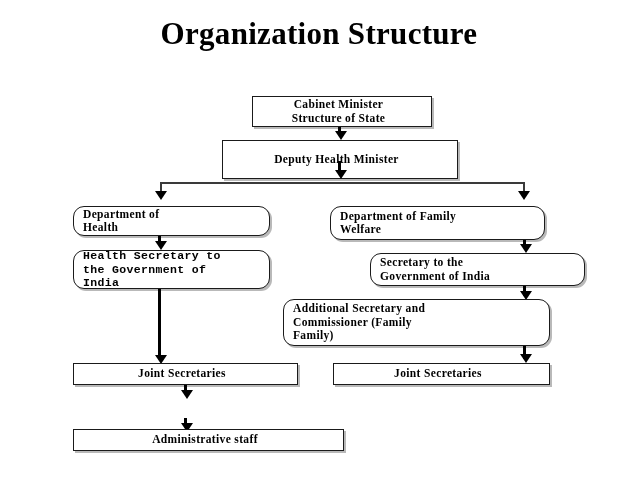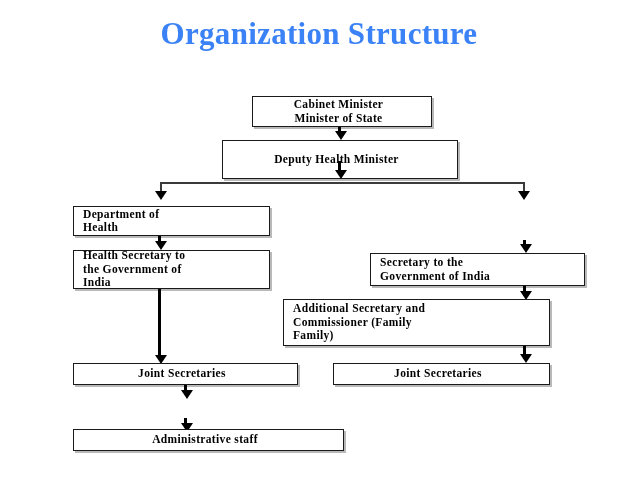--- a/index.html
+++ b/index.html
@@ -27,7 +27,7 @@
     font-weight: bold;
     font-size: 31px;
     letter-spacing: 0.3px;
-    color: #3b82f6;
+    color: #000000;
     white-space: nowrap;
   }
 

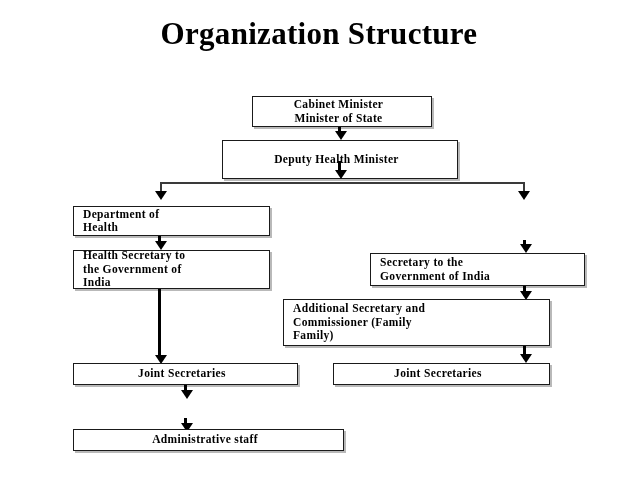--- a/index.html
+++ b/index.html
@@ -95,7 +95,7 @@
 
   <div class="node center" style="left:252px; top:96px; width:180px; height:31px;">
     <span class="line">Cabinet Minister</span>
-    <span class="line">Minister of State</span>
+    <span class="line">Structure of State</span>
   </div>
 
   <div class="vline" style="left:338px; top:127px; height:6px;"></div>

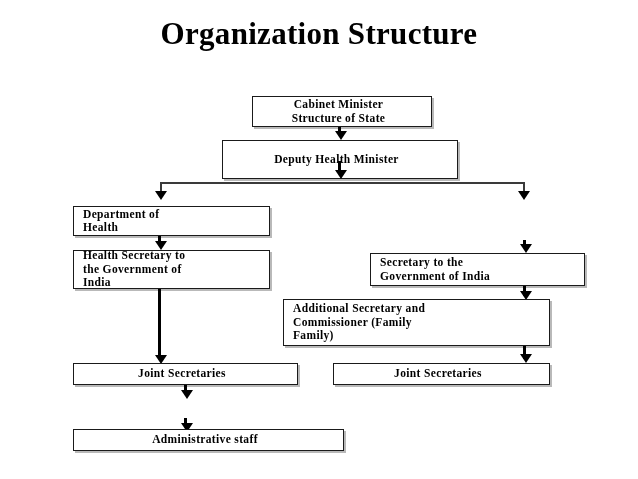--- a/index.html
+++ b/index.html
@@ -57,6 +57,7 @@
   .node.left {
     align-items: flex-start;
     text-align: center;
+    border-radius: 11px;
   }
   .node .line { display: block; white-space: nowrap; }
 

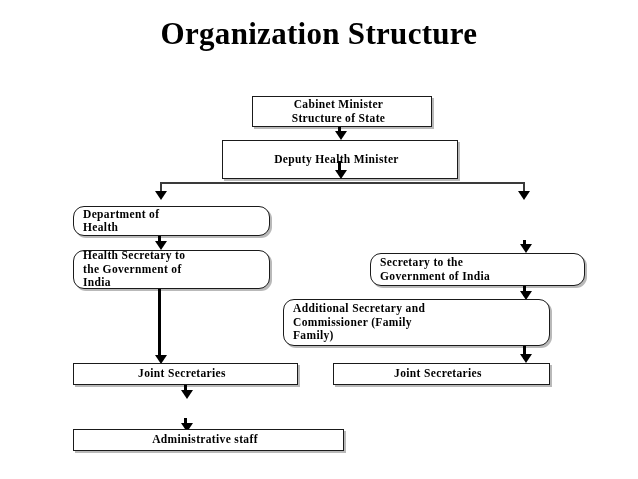--- a/index.html
+++ b/index.html
@@ -149,6 +149,10 @@
     <span class="line">Administrative staff</span>
   </div>
 
+  <div class="node left" style="left:330px; top:206px; width:215px; height:34px;">
+    <span class="line">Department of Family</span>
+    <span class="line">Welfare</span>
+  </div>
 
   <div class="vline" style="left:523px; top:240px; height:8px;"></div>
   <div class="arrow-down" style="left:520px; top:244px;"></div>

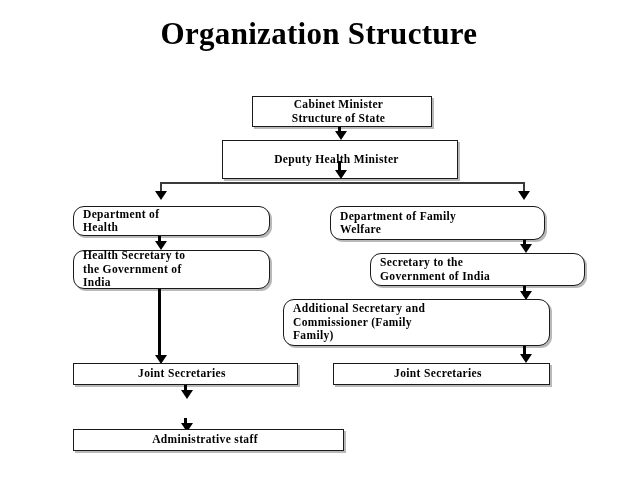--- a/index.html
+++ b/index.html
@@ -125,7 +125,7 @@
   <div class="vline" style="left:158px; top:236px; height:8px;"></div>
   <div class="arrow-down" style="left:155px; top:241px;"></div>
 
-  <div class="node left" style="left:73px; top:250px; width:197px; height:39px;">
+  <div class="node left" style="left:73px; top:250px; width:197px; height:39px;font-family:Liberation Mono, monospace;">
     <span class="line">Health Secretary to</span>
     <span class="line">the Government of</span>
     <span class="line">India</span>

